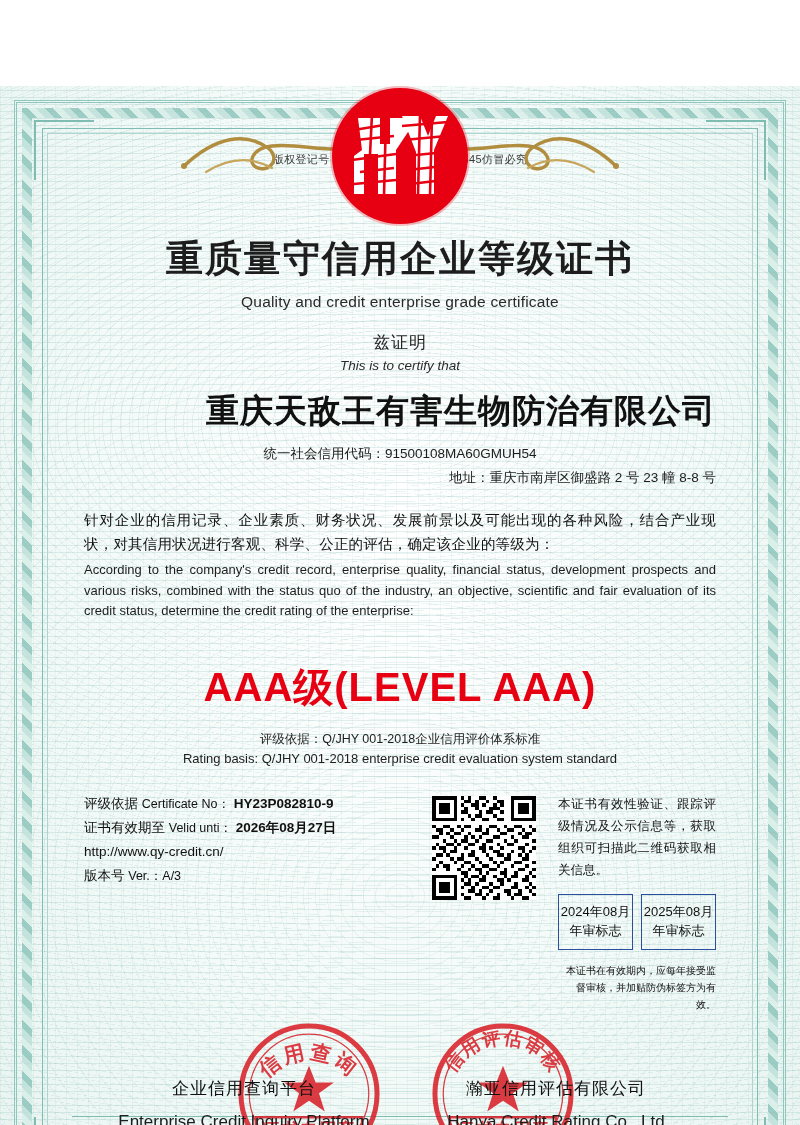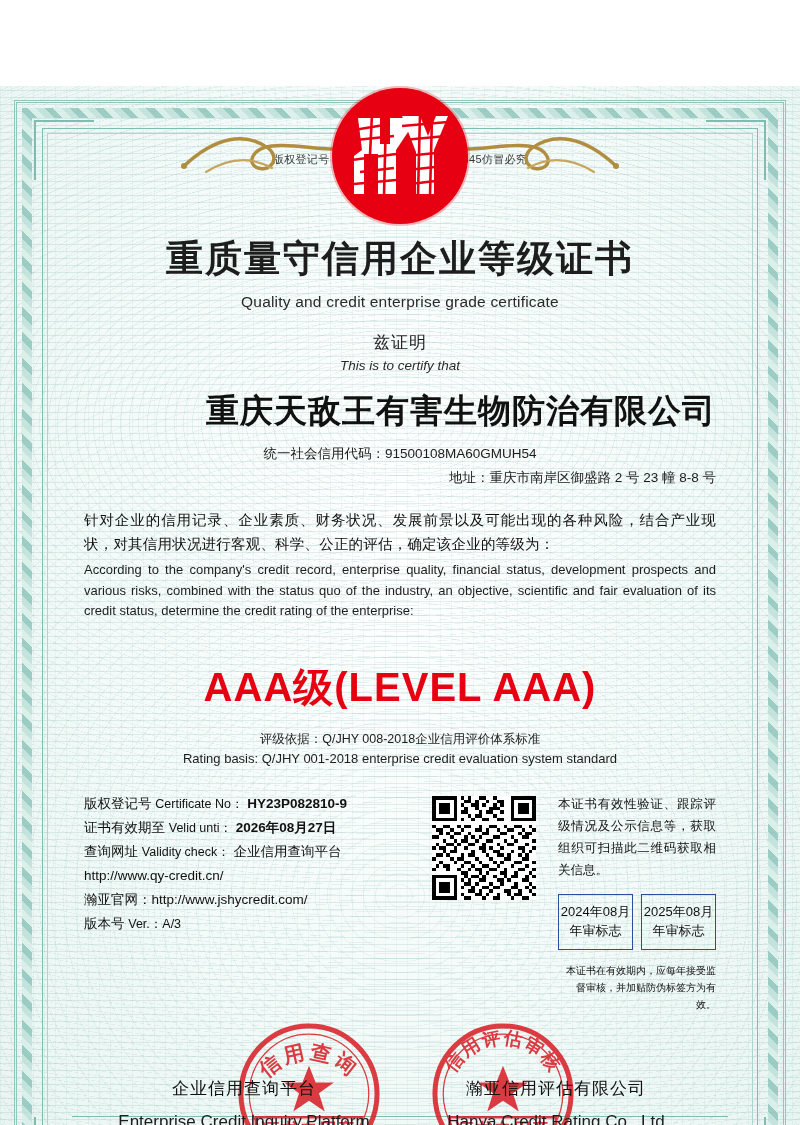--- a/index.html
+++ b/index.html
@@ -336,7 +336,7 @@
 
     <div class="level">AAA级(LEVEL AAA)</div>
 
-    <div class="basis-cn">评级依据：Q/JHY 008-2018企业信用评价体系标准</div>
+    <div class="basis-cn">评级依据：Q/JHY 001-2018企业信用评价体系标准</div>
     <div class="basis-en">Rating basis: Q/JHY 001-2018 enterprise credit evaluation system standard</div>
 
     <div class="info-row">

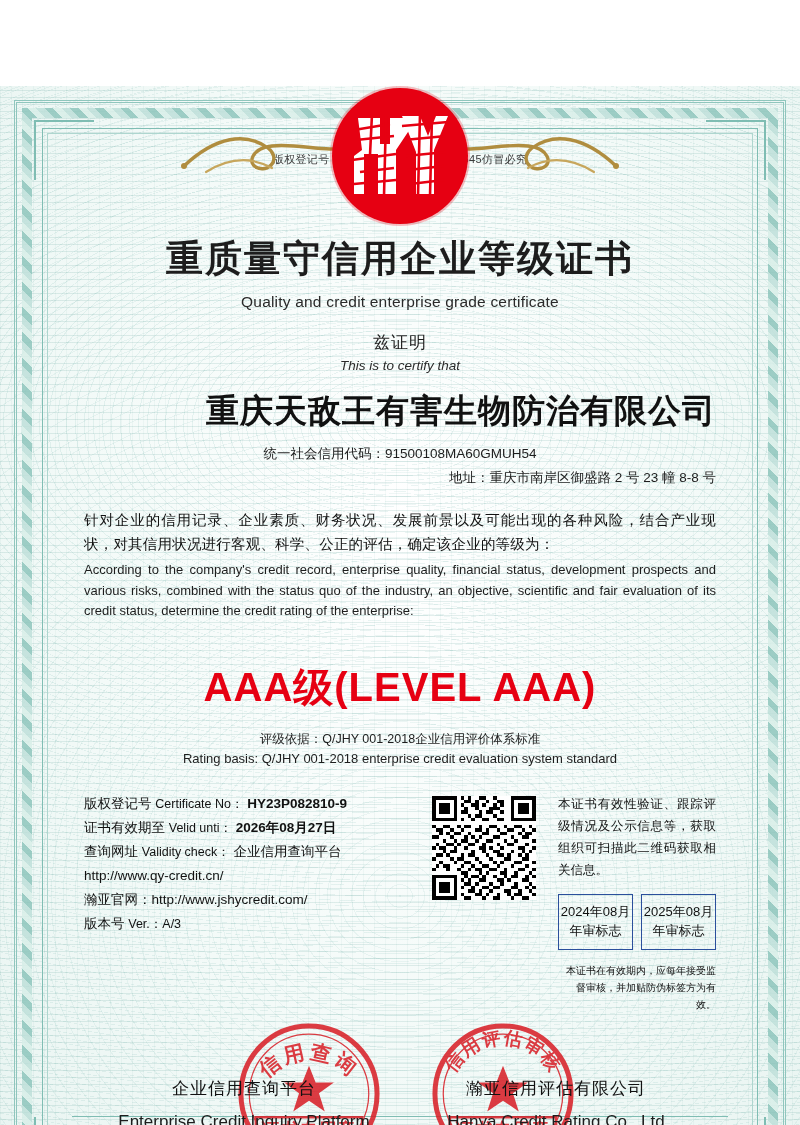--- a/index.html
+++ b/index.html
@@ -343,7 +343,7 @@
 
       <div class="info-left">
         <div class="line">
-          <span class="lbl-cn">版权登记号</span>
+          <span class="lbl-cn">评级依据</span>
           <span class="lbl-en">Certificate No：</span>
           <span class="val">HY23P082810-9</span>
         </div>

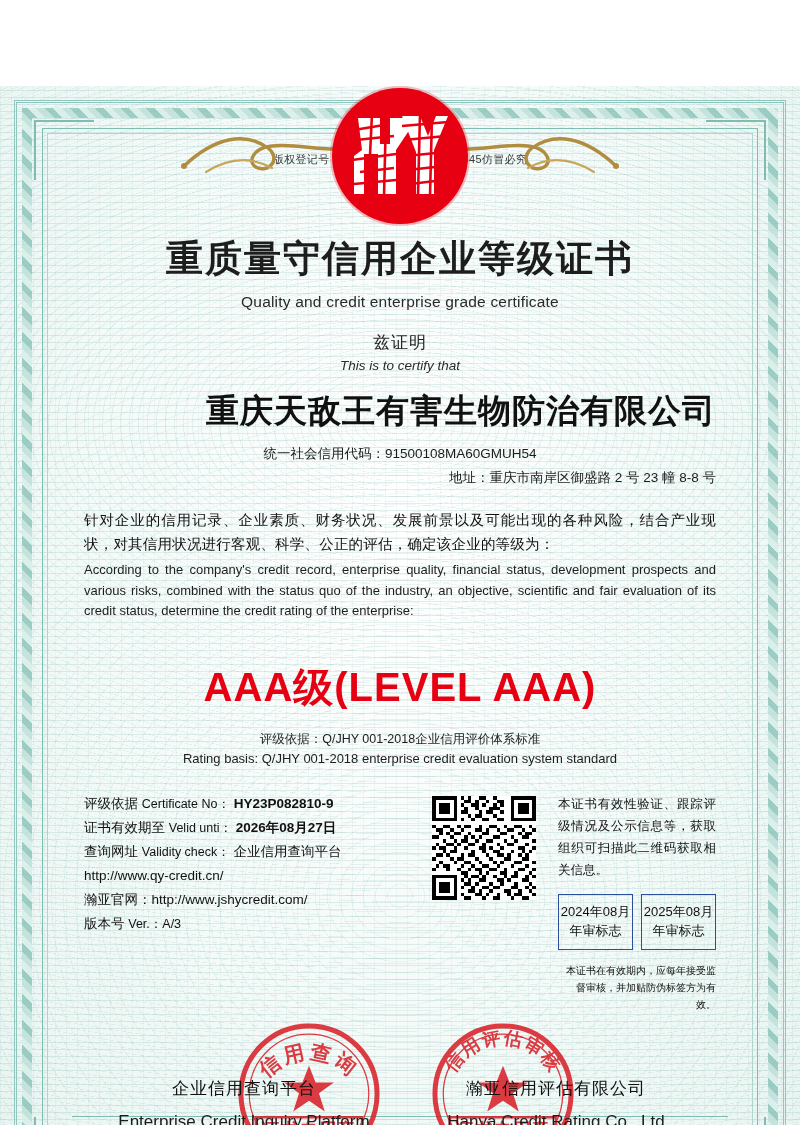--- a/index.html
+++ b/index.html
@@ -351,11 +351,6 @@
           <span class="lbl-cn">证书有效期至</span>
           <span class="lbl-en">Velid unti：</span>
           <span class="val">2026年08月27日</span>
-        </div>
-        <div class="line">
-          <span class="lbl-cn">查询网址</span>
-          <span class="lbl-en">Validity check：</span>
-          <span>企业信用查询平台</span>
         </div>
         <div class="url-line">http://www.qy-credit.cn/</div>
         <div class="url-line">

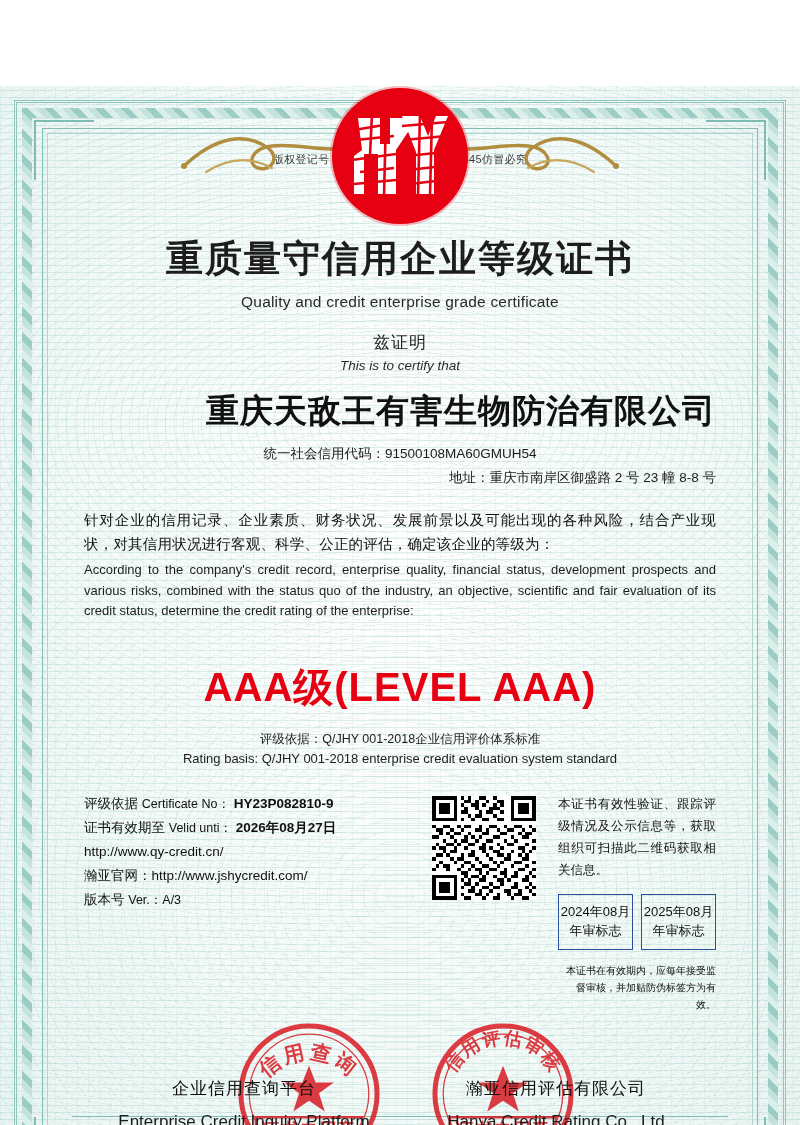--- a/index.html
+++ b/index.html
@@ -353,9 +353,6 @@
           <span class="val">2026年08月27日</span>
         </div>
         <div class="url-line">http://www.qy-credit.cn/</div>
-        <div class="url-line">
-          <span>瀚亚官网</span><span>：http://www.jshycredit.com/</span>
-        </div>
         <div class="line">
           <span class="lbl-cn">版本号</span>
           <span class="lbl-en">Ver.：A/3</span>

